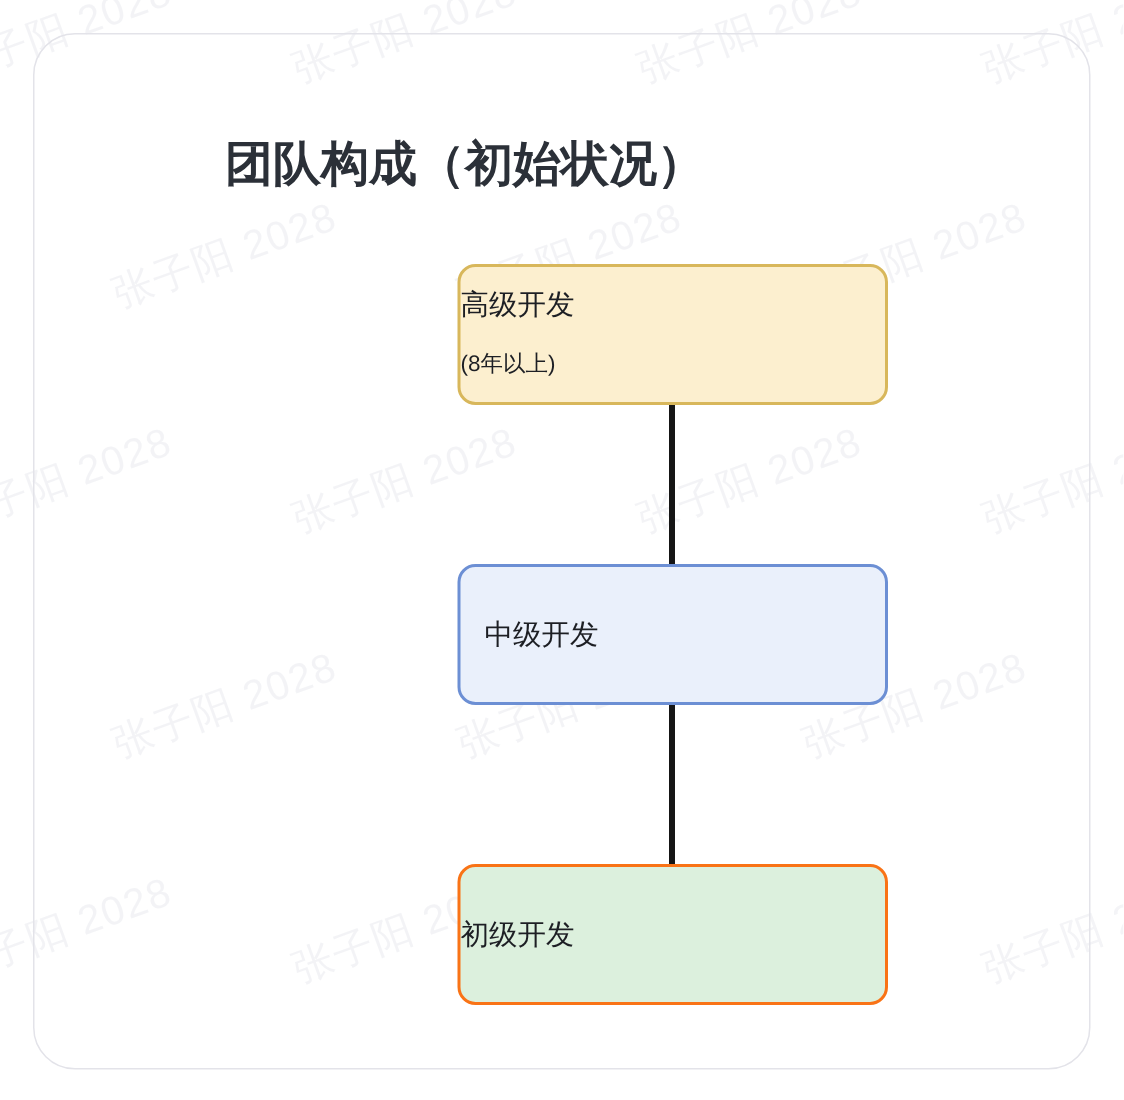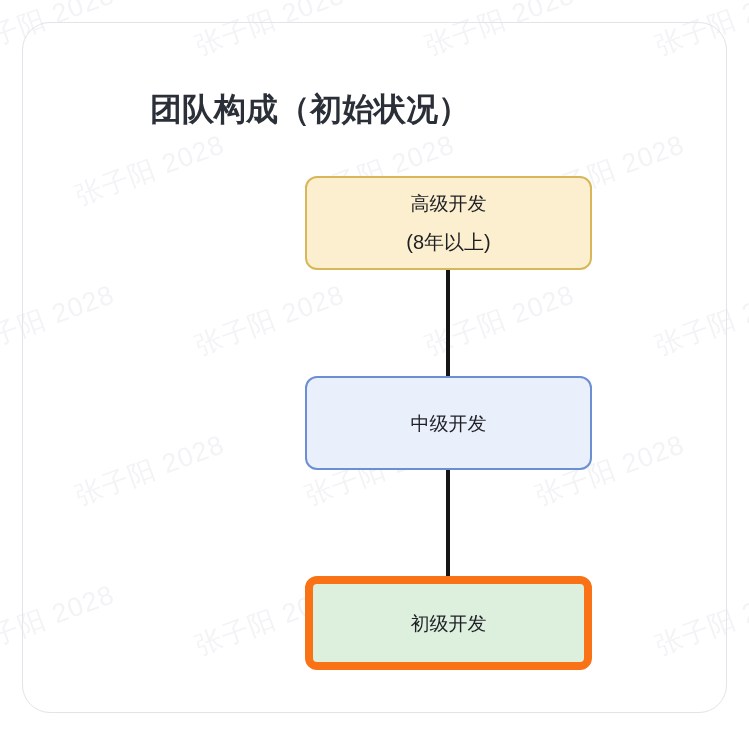--- a/index.html
+++ b/index.html
@@ -83,7 +83,7 @@
     border-radius: 12px;
     display: flex;
     flex-direction: column;
-    align-items: center;
+    align-items: flex-start;
     justify-content: center;
     z-index: 3;
     gap: 10px;

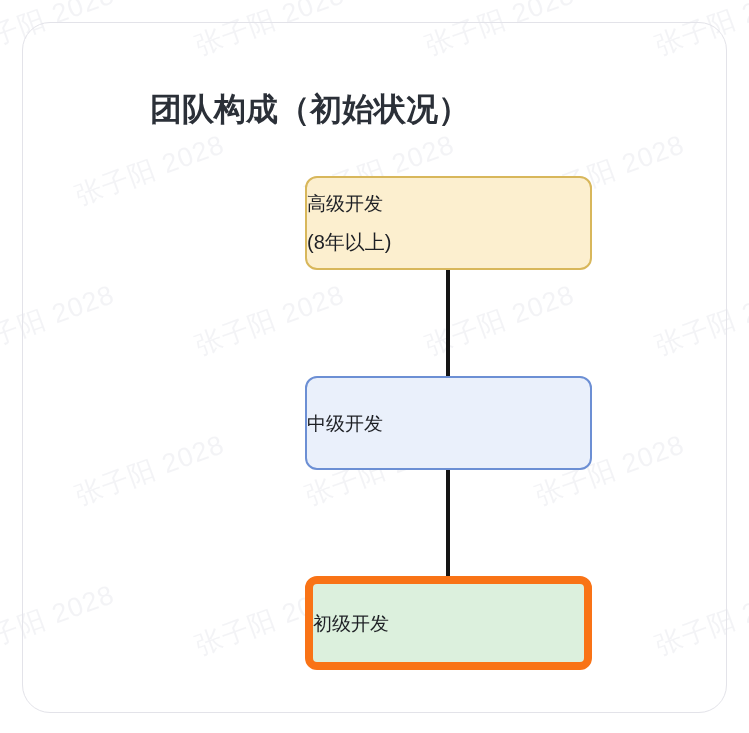--- a/index.html
+++ b/index.html
@@ -95,7 +95,7 @@
     white-space: nowrap;
   }
   .node-sub {
-    font-size: 20px;
+    font-size: 15px;
     line-height: 29px;
     color: #1d1f24;
     white-space: nowrap;

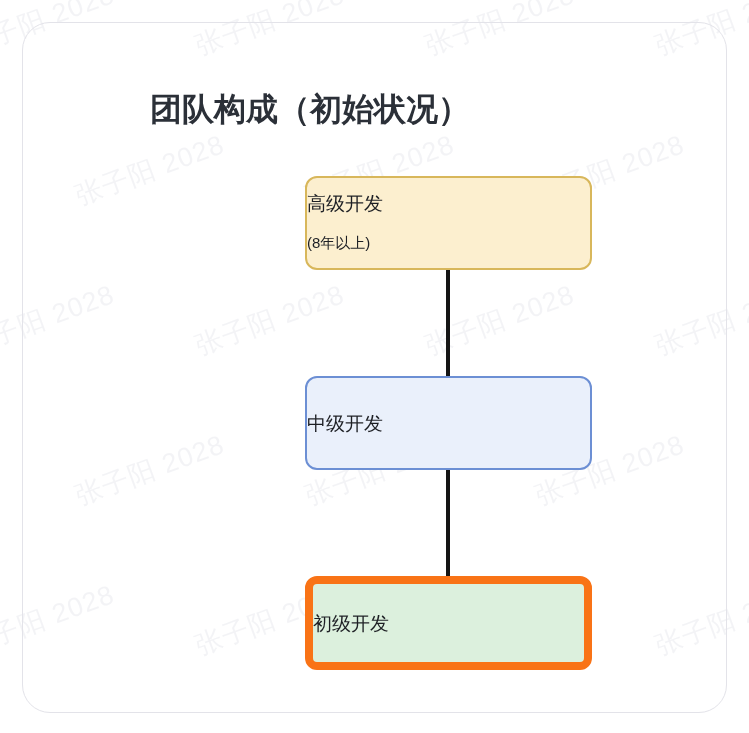--- a/index.html
+++ b/index.html
@@ -102,7 +102,7 @@
   }
 
   .node-senior { top: 176px; background: #fcefcf; border: 2px solid #d8b75b; }
-  .node-mid    { top: 376px; background: #eaf0fb; border: 2px solid #6c8fd4; }
+  .node-mid    { top: 376px; background: #eaf0fb; border: 2px solid #6c8fd4; padding-left: 16px; }
   .node-junior { top: 576px; background: #dcf0dd; border: 8px solid #f97316; }
 
   

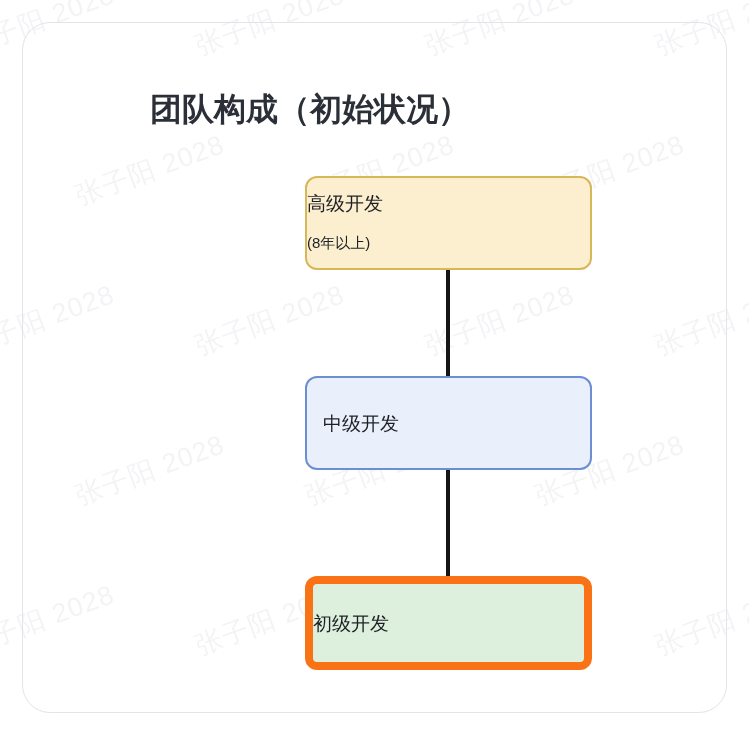--- a/index.html
+++ b/index.html
@@ -103,7 +103,7 @@
 
   .node-senior { top: 176px; background: #fcefcf; border: 2px solid #d8b75b; }
   .node-mid    { top: 376px; background: #eaf0fb; border: 2px solid #6c8fd4; padding-left: 16px; }
-  .node-junior { top: 576px; background: #dcf0dd; border: 8px solid #f97316; }
+  .node-junior { top: 576px; background: #dcf0dd; border: 2px solid #f97316; }
 
   
   .connector {

